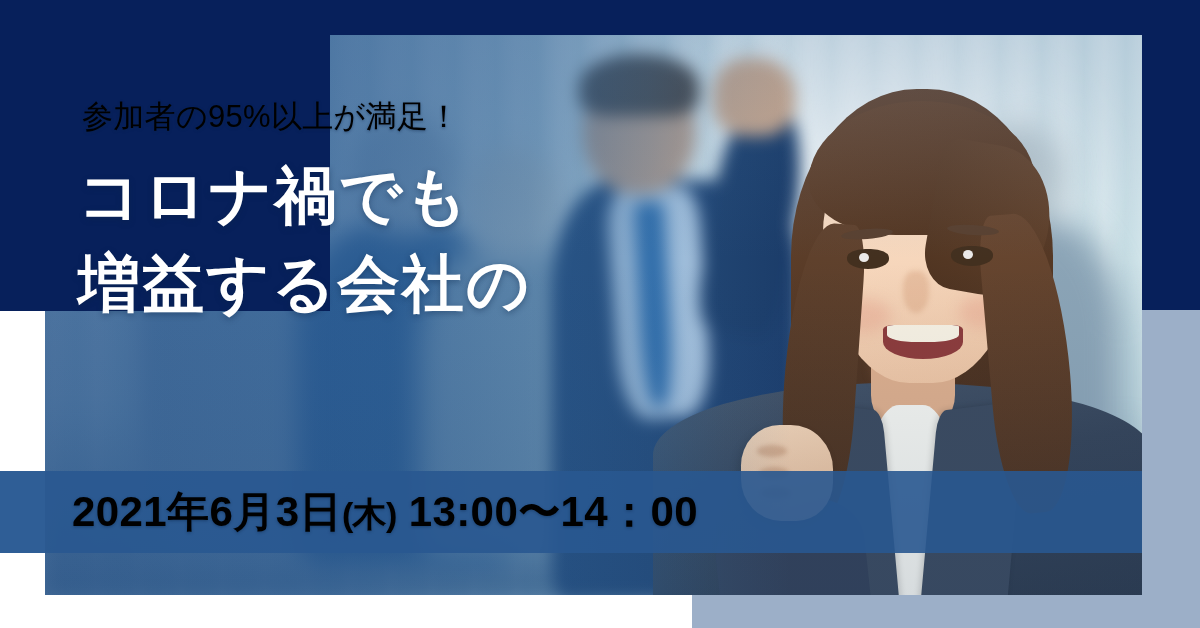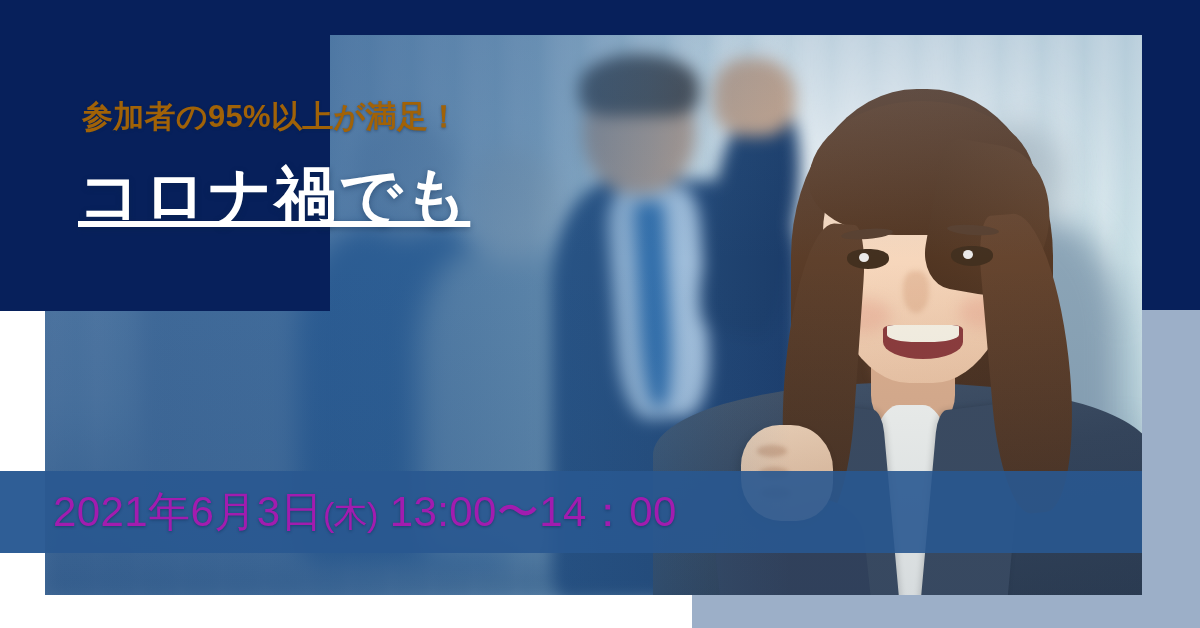--- a/index.html
+++ b/index.html
@@ -435,9 +435,9 @@
     position: absolute;
     left: 82px;
     top: 96px;
-    color: #a16207;
+    color: #000000;
     font-size: 31px;
-    font-weight: 700;
+    font-weight: 400;
     letter-spacing: 0.01em;
     white-space: nowrap;
     text-shadow: 0 1px 3px rgba(10,35,70,0.45);

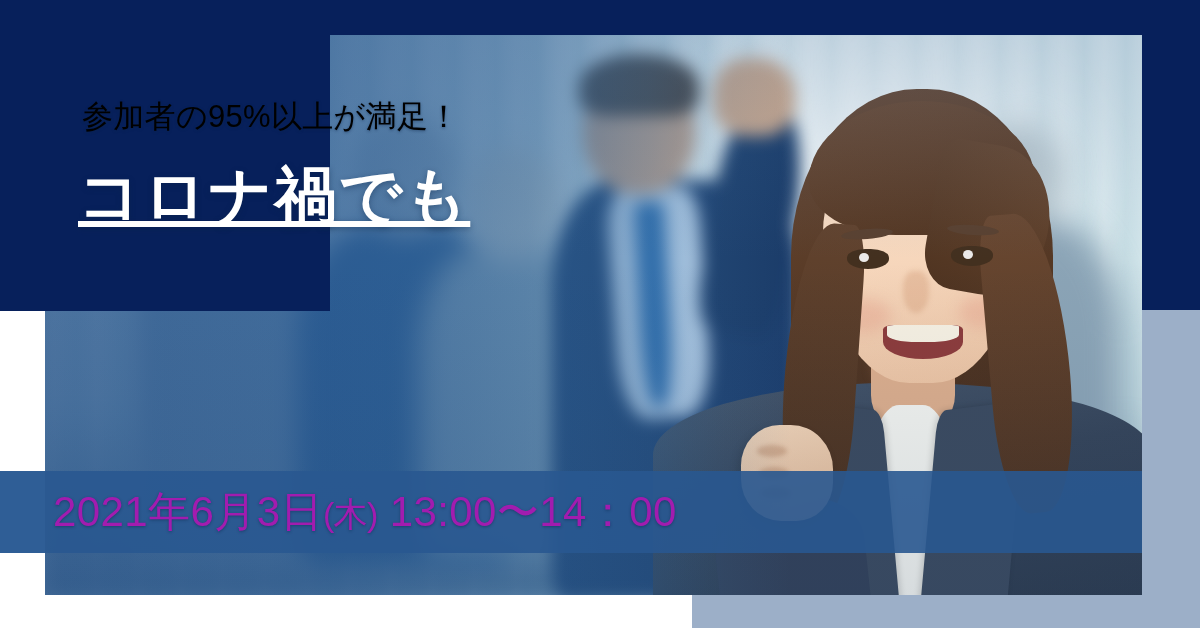--- a/index.html
+++ b/index.html
@@ -454,7 +454,7 @@
     white-space: nowrap;
     text-shadow: 0 2px 6px rgba(10,35,70,0.40);
   }
-  .headline .hl-line { display: block; text-decoration: underline; }
+  .headline .hl-line { display: block; }
   .date-text {
     position: absolute;
     left: 53px;

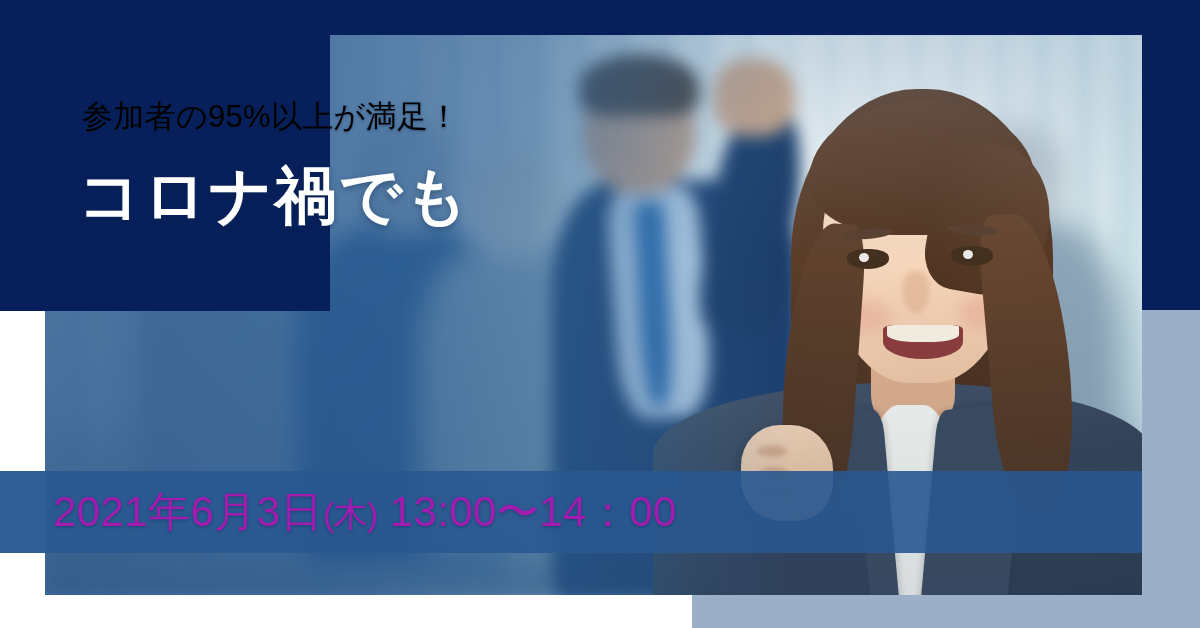--- a/index.html
+++ b/index.html
@@ -563,6 +563,7 @@
 
     <div class="headline">
       <span class="hl-line">コロナ禍でも</span>
+      <span class="hl-line">増益する会社の</span>
     </div>
 
     <div class="date-text"><span>2021年6月3日</span><span class="wd">(木)</span><span> 13:00〜14：00</span></div>

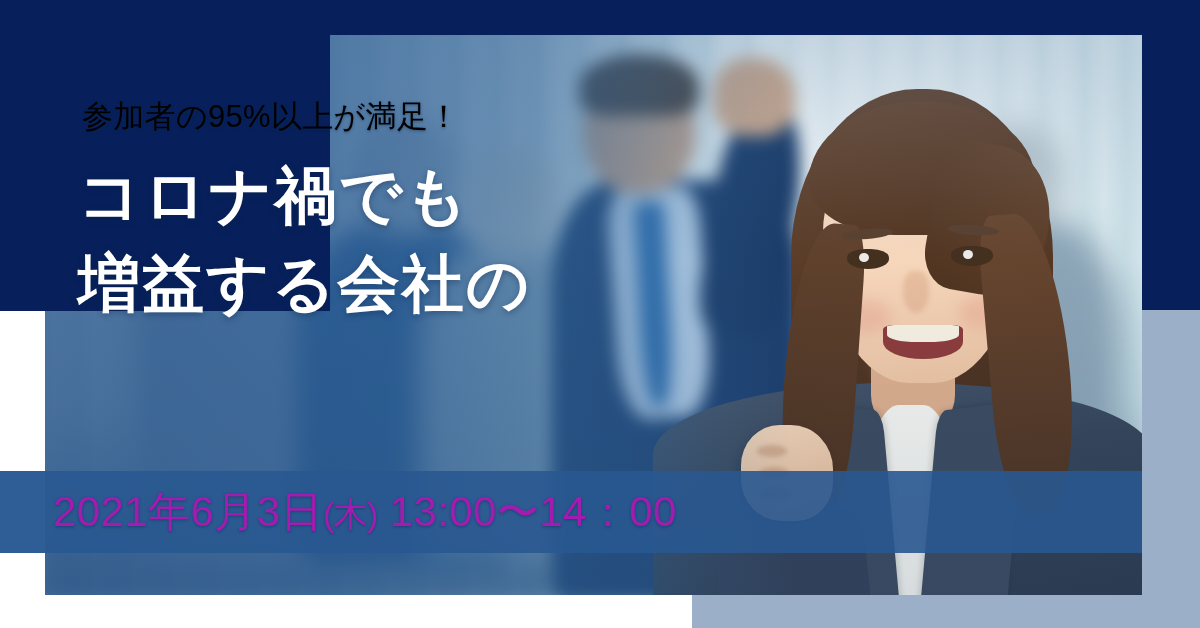--- a/index.html
+++ b/index.html
@@ -457,11 +457,11 @@
   .headline .hl-line { display: block; }
   .date-text {
     position: absolute;
-    left: 53px;
+    left: 72px;
     top: 484px;
-    color: #a21caf;
+    color: #000000;
     font-size: 42px;
-    font-weight: 400;
+    font-weight: 700;
     letter-spacing: 0.01em;
     white-space: nowrap;
     text-shadow: 0 1px 3px rgba(8,30,60,0.40);

